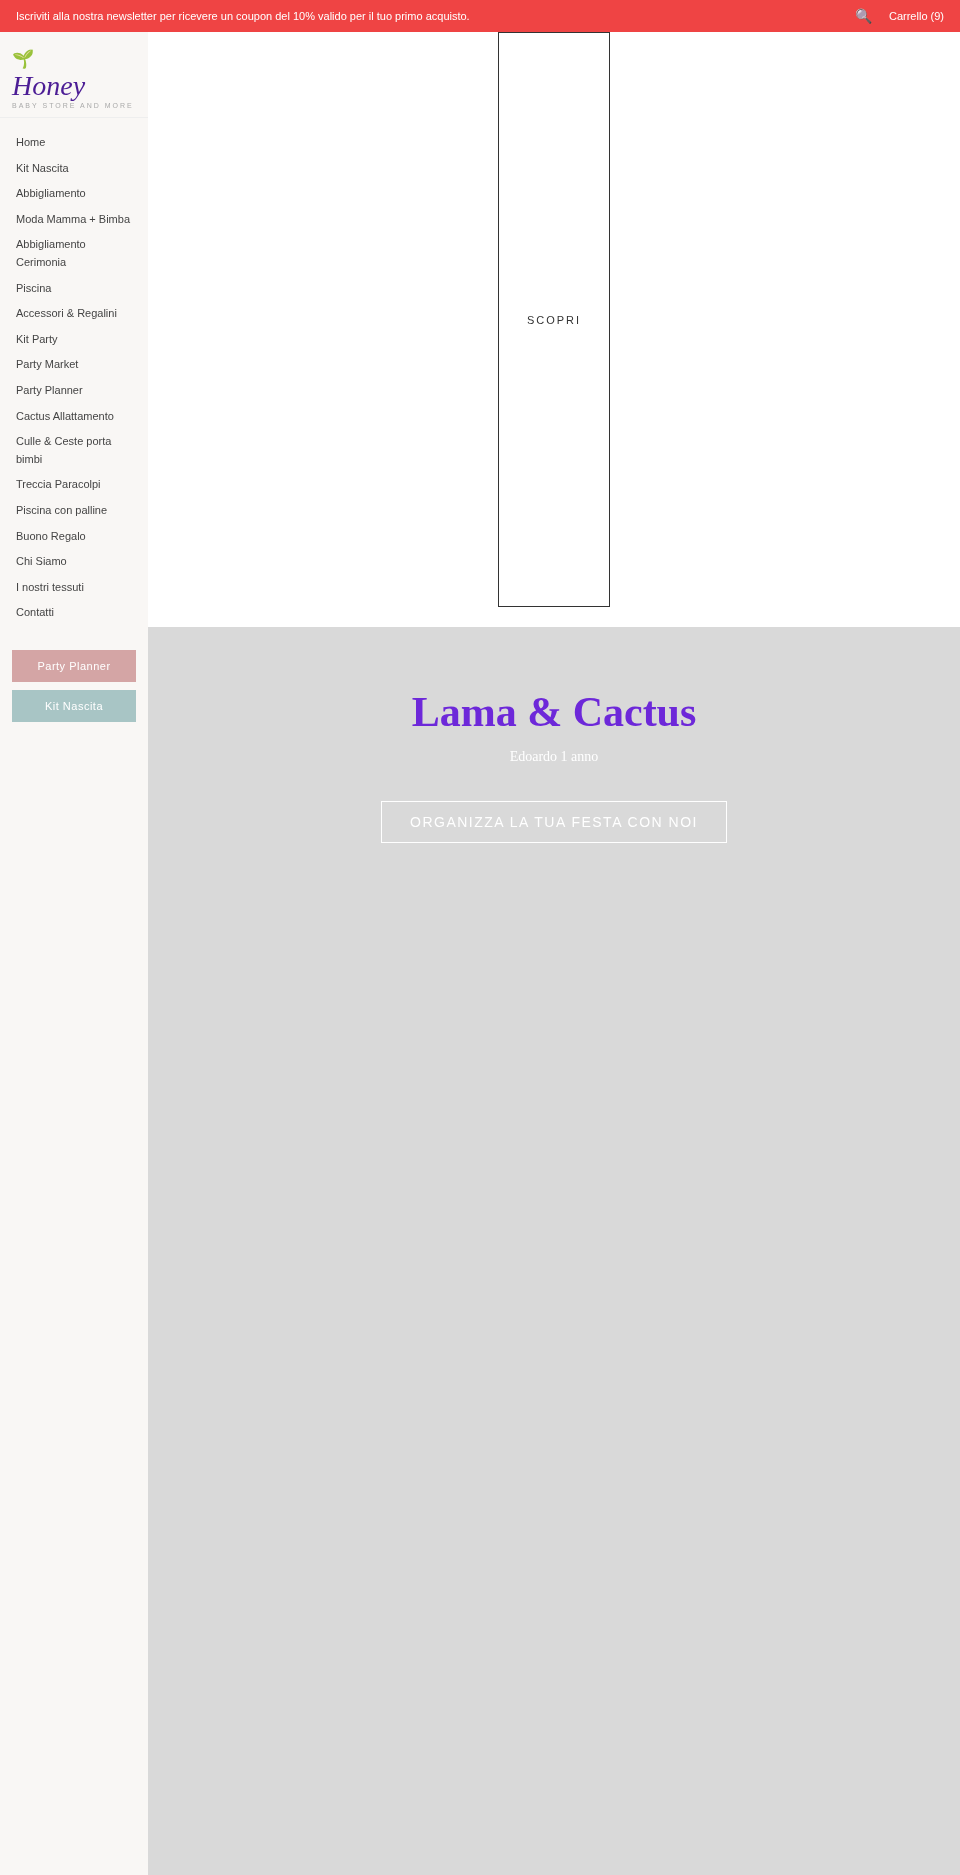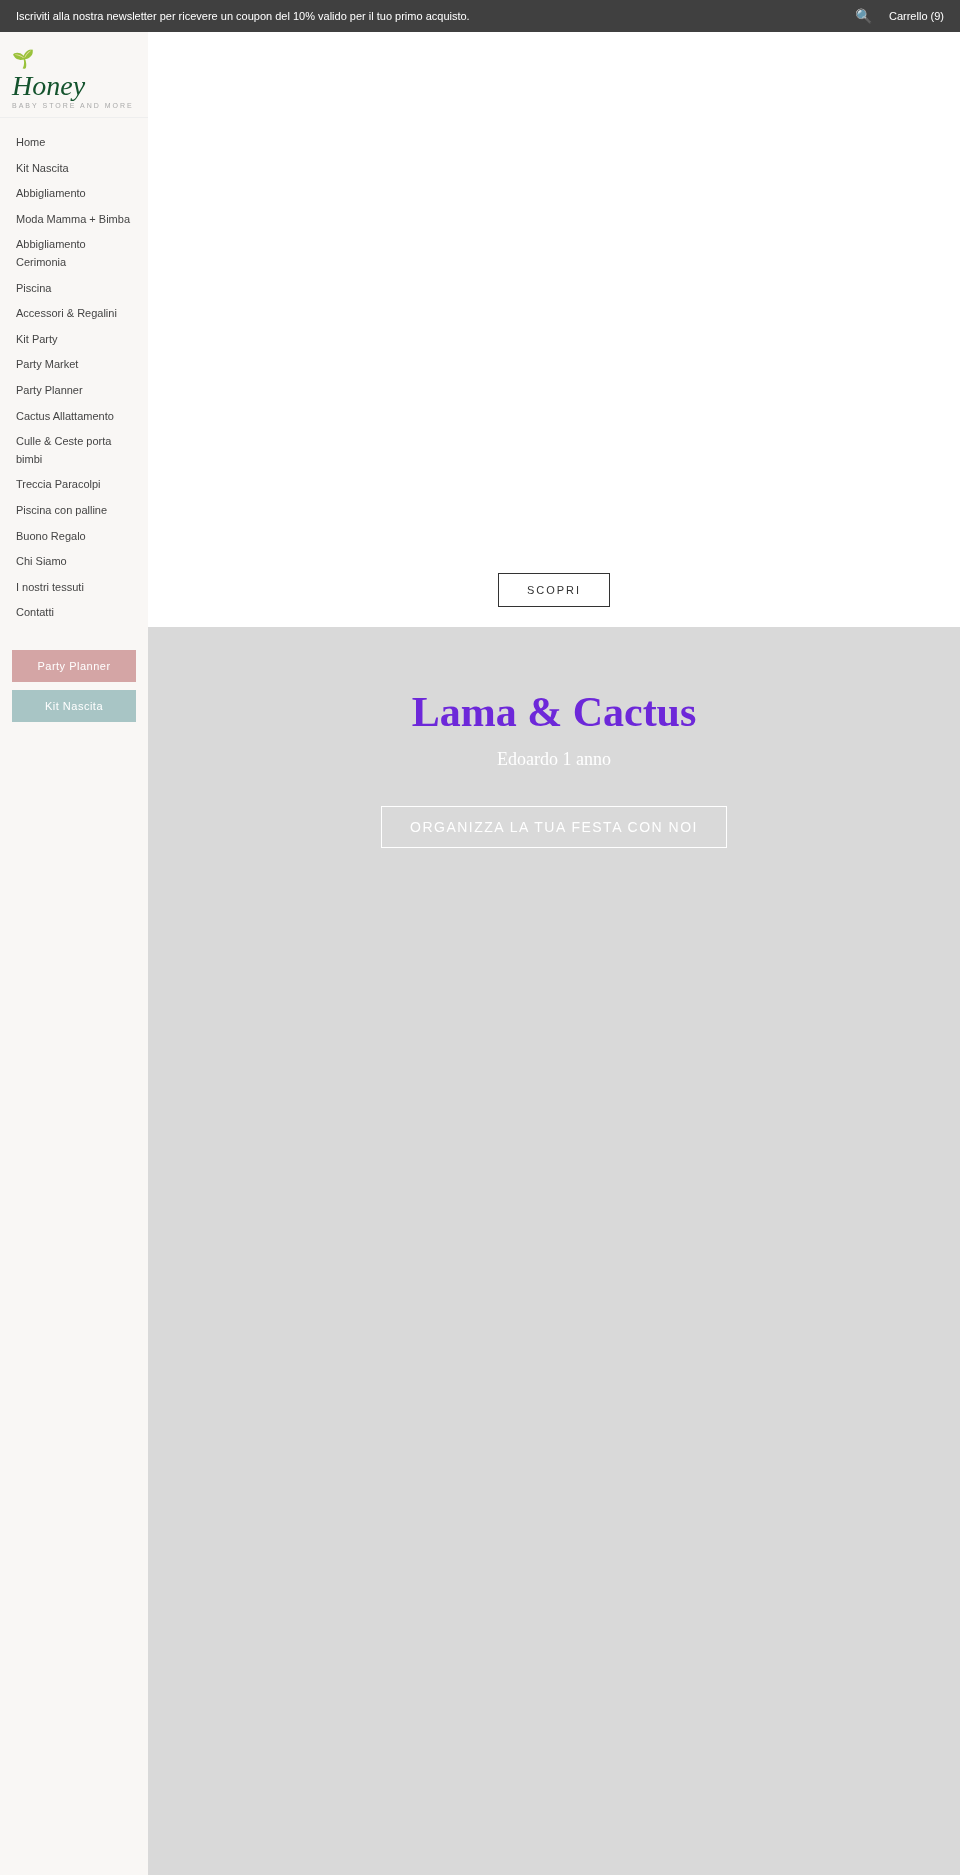--- a/index.html
+++ b/index.html
@@ -7,7 +7,7 @@
 
     
     .top-banner {
-      background: #404040;
+      background: #ef4444;
       color: #fff;
       font-size: 11px;
       font-family: Arial, sans-serif;

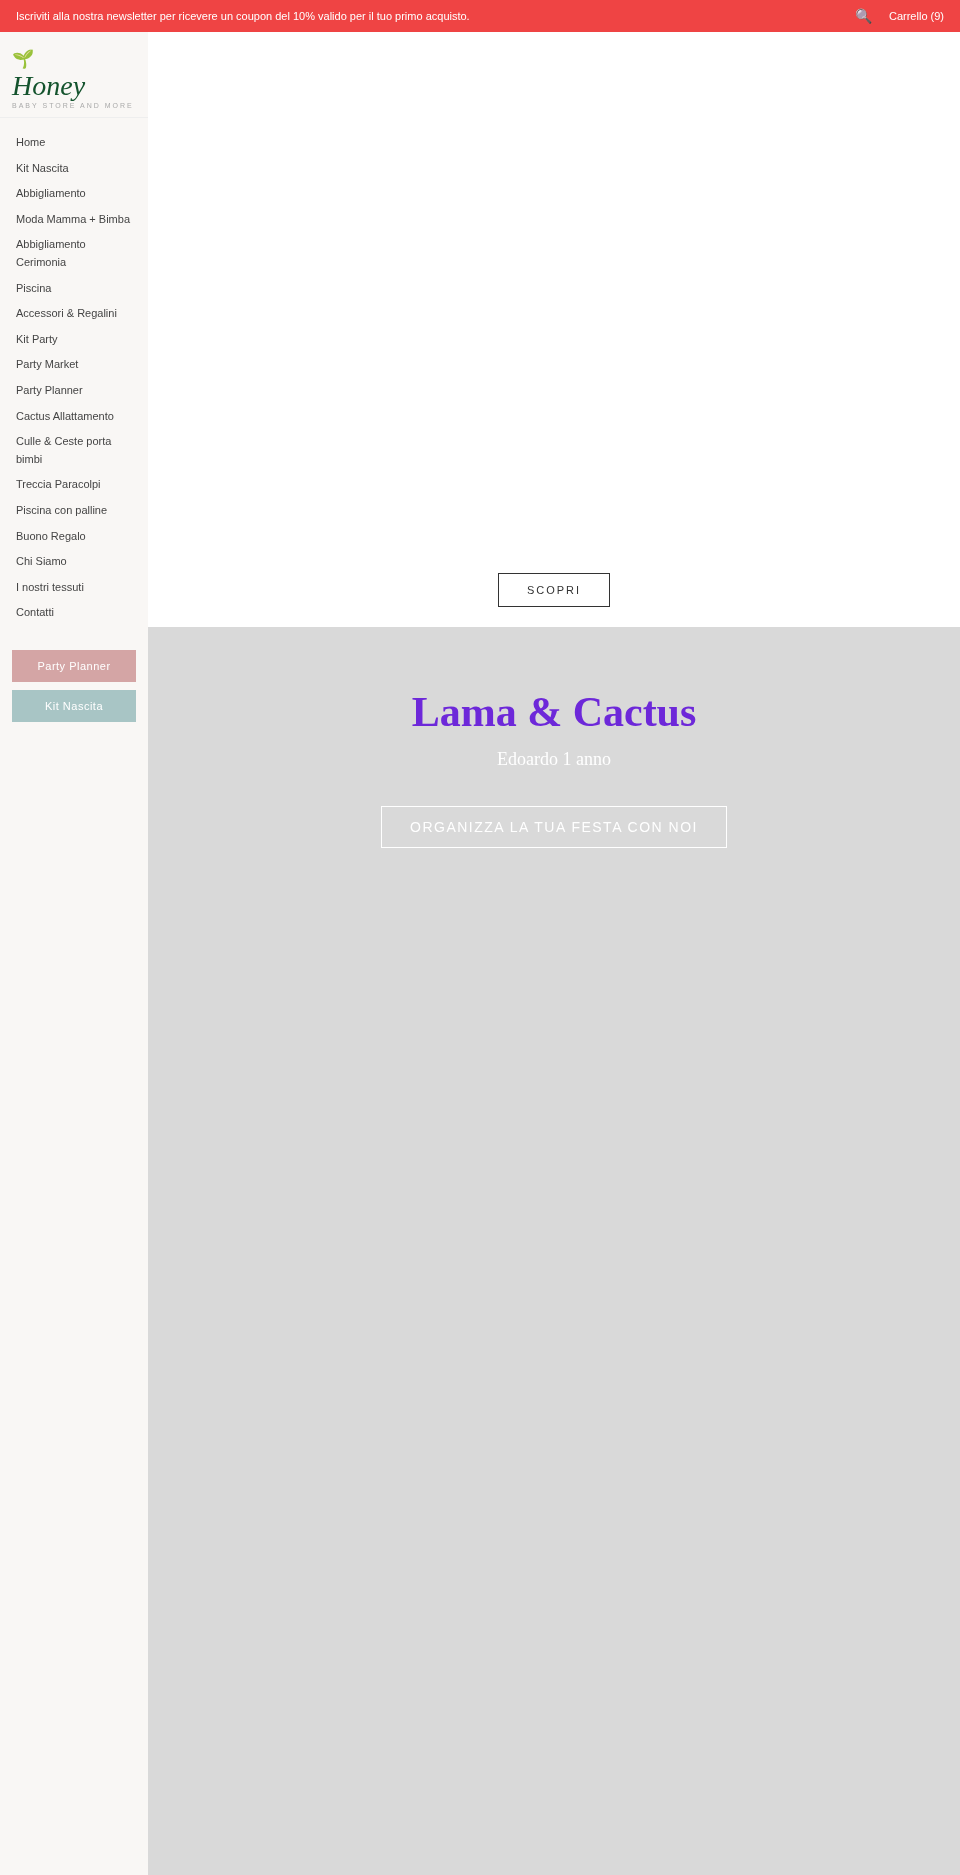--- a/index.html
+++ b/index.html
@@ -48,7 +48,7 @@
     .logo-text {
       font-family: 'Palatino Linotype', Palatino, serif;
       font-size: 28px;
-      color: #14532d;
+      color: #4c1d95;
       line-height: 1;
       font-style: italic;
       font-weight: normal;

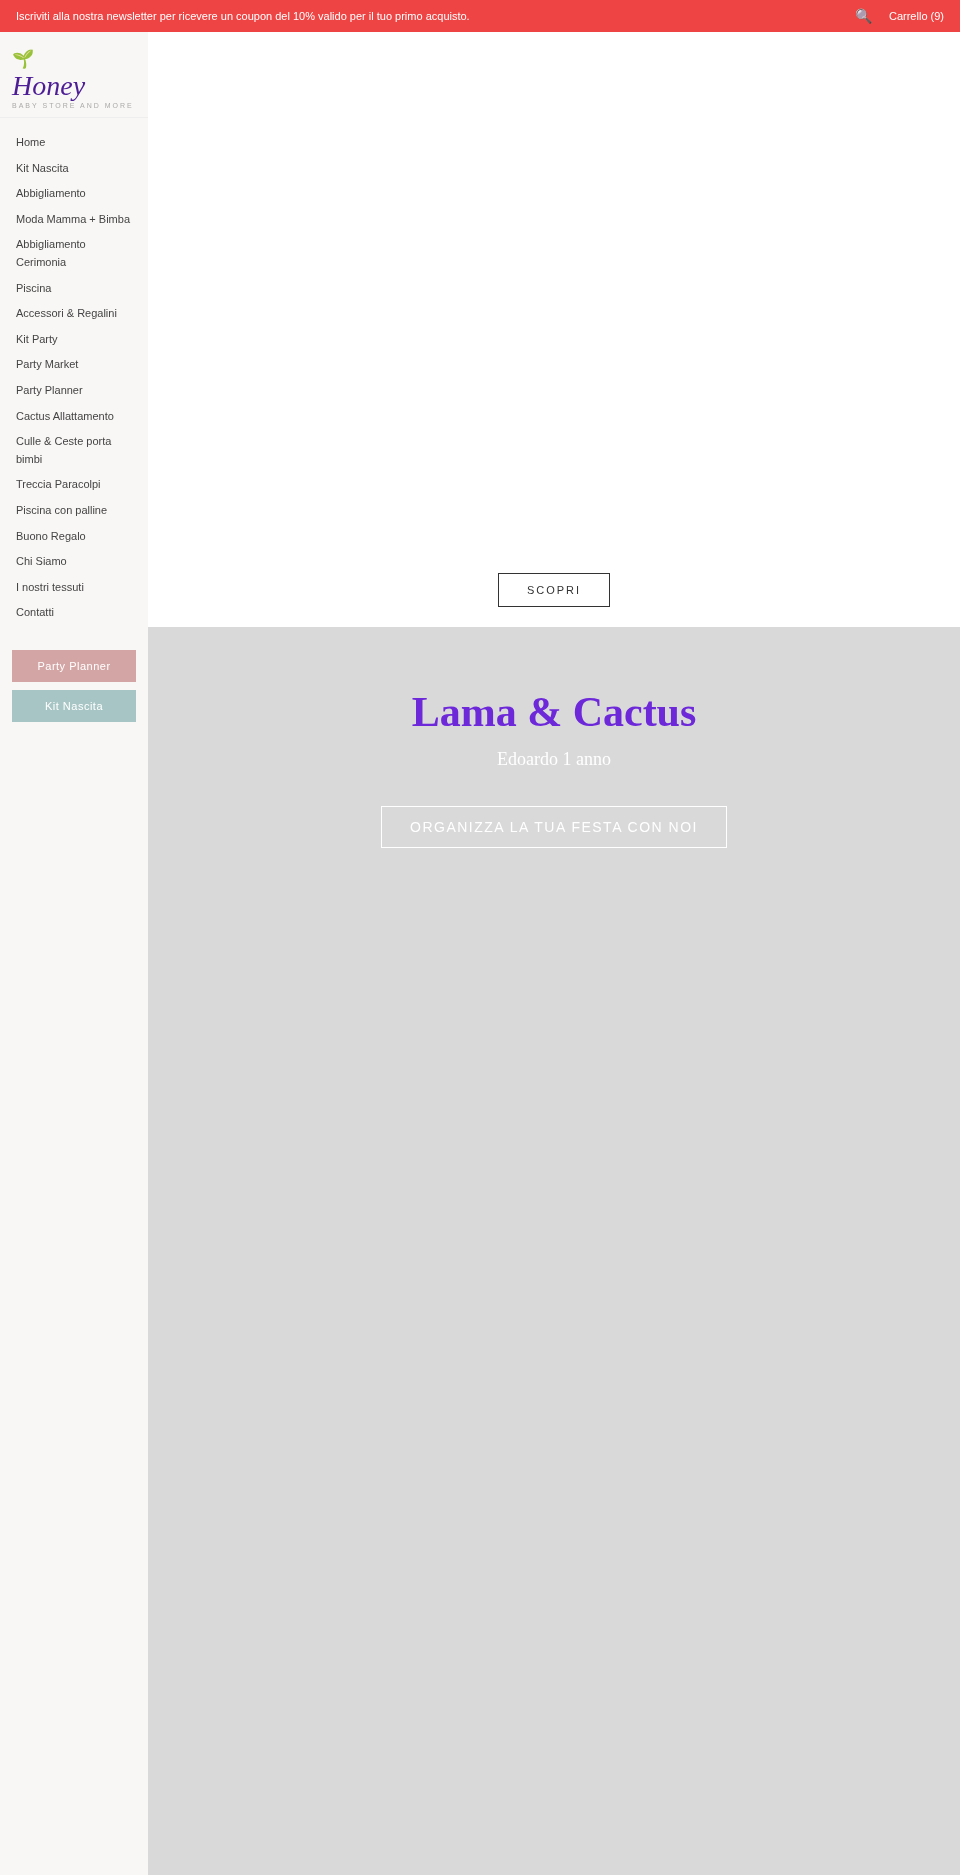--- a/index.html
+++ b/index.html
@@ -125,7 +125,6 @@
       background: #fff;
       height: 595px;
       display: flex;
-      align-items: flex-end;
       justify-content: center;
       padding-bottom: 20px;
     }

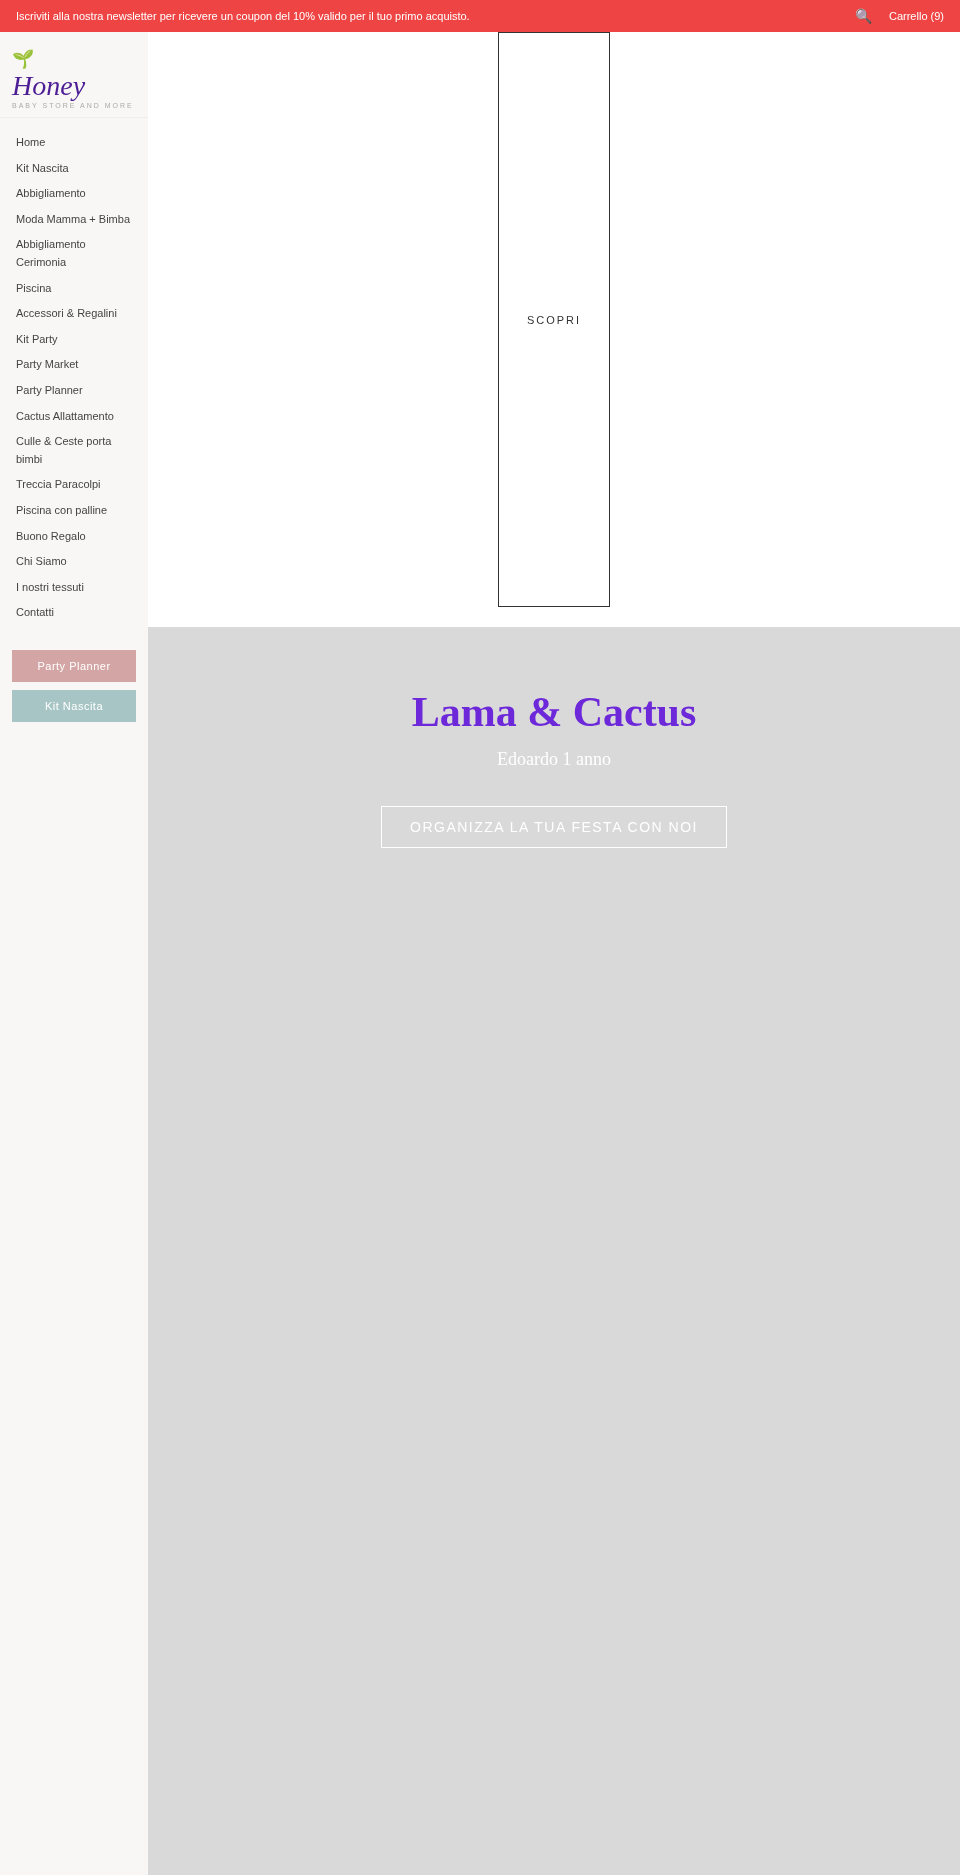--- a/index.html
+++ b/index.html
@@ -164,7 +164,7 @@
       margin-bottom: 12px;
     }
     .feature-subtitle {
-      font-size: 18px;
+      font-size: 14px;
       font-family: Georgia, serif;
       color: #fff;
       text-align: center;

